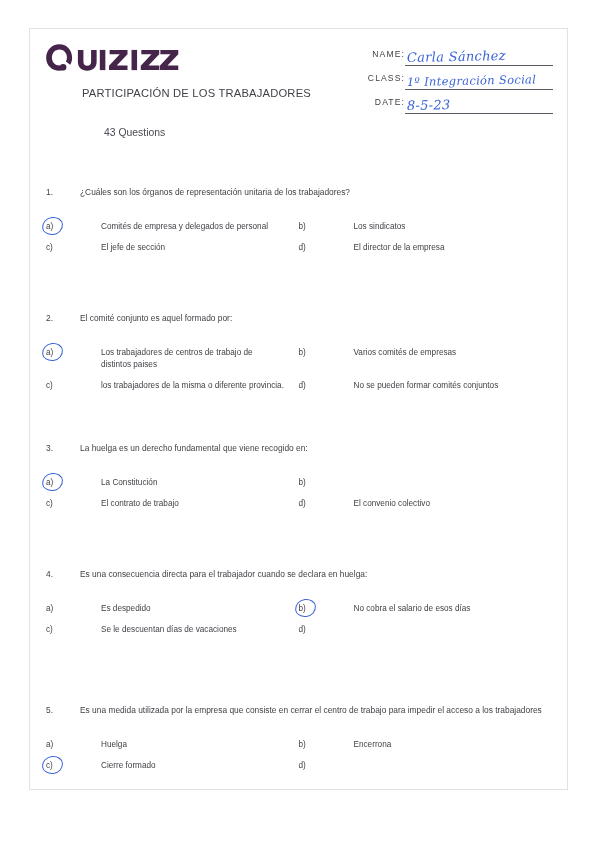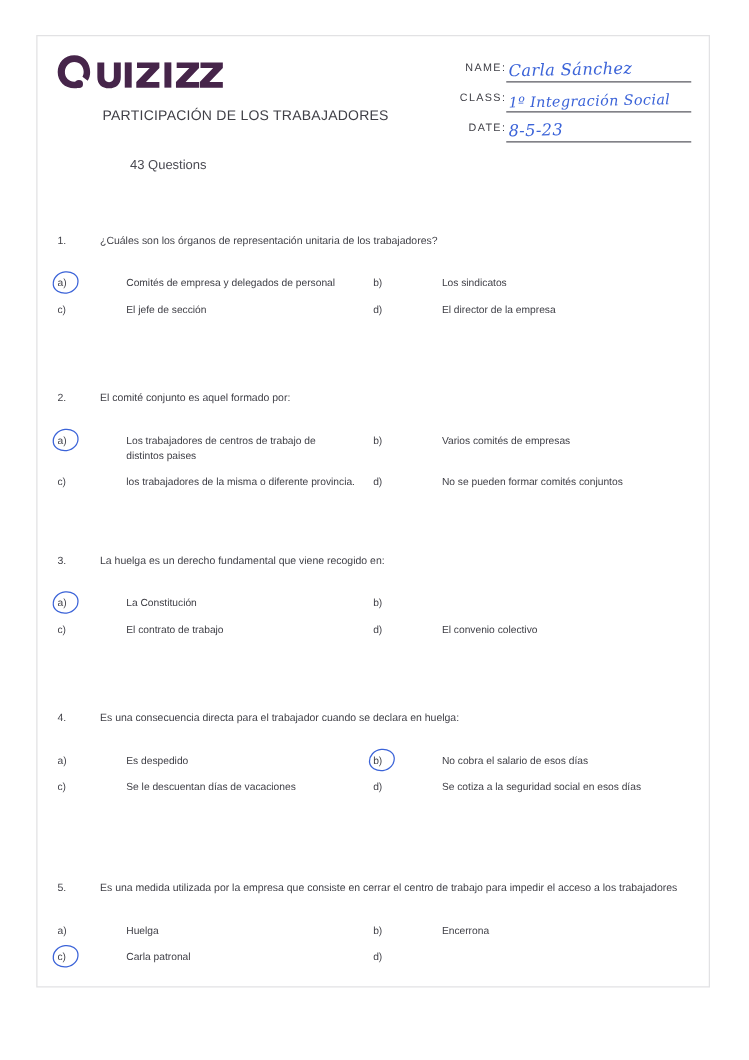--- a/index.html
+++ b/index.html
@@ -343,7 +343,6 @@
             </div>
             <div class="opt">
               <span class="opt-key">d)</span>
-              <span class="opt-label">Se cotiza a la seguridad social en esos días</span>
             </div>
           </div>
         </div>

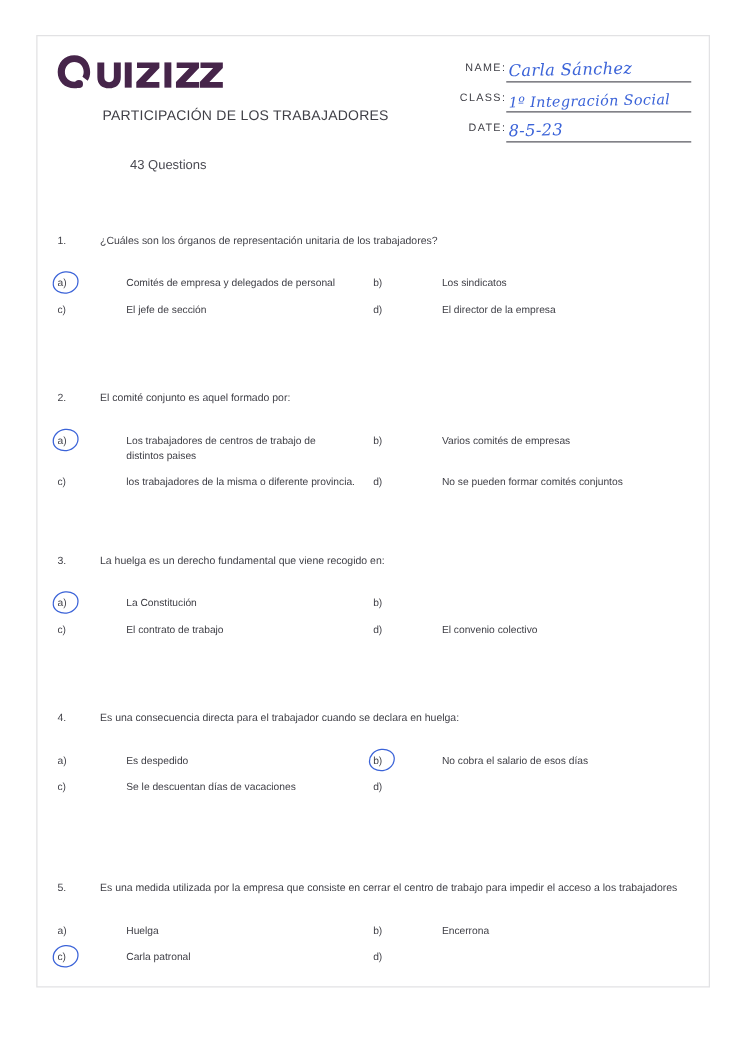--- a/index.html
+++ b/index.html
@@ -367,7 +367,7 @@
             <div class="opt">
               <span class="circle-mark"></span>
               <span class="opt-key">c)</span>
-              <span class="opt-label">Carla patronal</span>
+              <span class="opt-label">Cierre formado</span>
             </div>
             <div class="opt">
               <span class="opt-key">d)</span>

